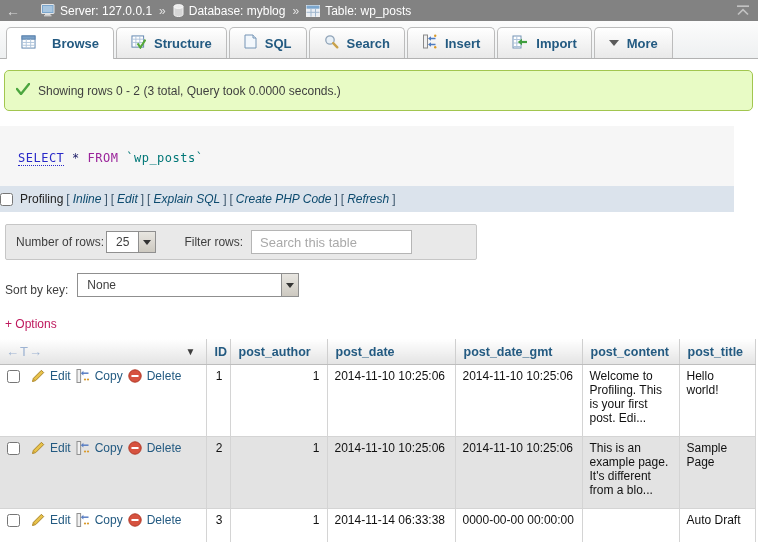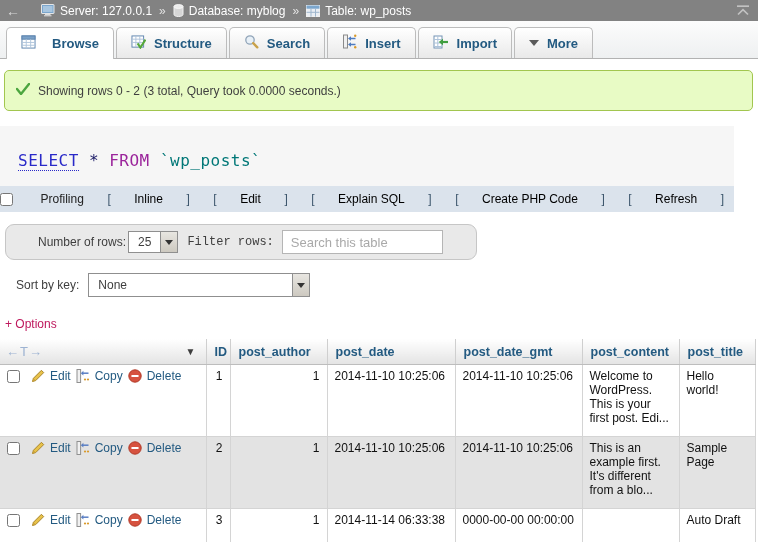--- a/index.html
+++ b/index.html
@@ -130,6 +130,13 @@
       <span>Structure</span>
     </div>
     <div class="tab">
+      <span><svg width="13" height="15" viewBox="0 0 13 15">
+            <path d="M1 1h8l3 3v10H1z" fill="#f2f7fc" stroke="#7494b5"></path>
+            <path d="M9 1v3h3" fill="#dce8f2" stroke="#7494b5"></path>
+          </svg></span>
+      <span>SQL</span>
+    </div>
+    <div class="tab">
       <span><svg width="15" height="15" viewBox="0 0 15 15">
             <circle cx="6" cy="6" r="4.2" fill="#e8f0f7" stroke="#90a4b8" stroke-width="1.3"></circle>
             <line x1="9.2" y1="9.2" x2="13.3" y2="13.3" stroke="#c9a24b" stroke-width="2.4" stroke-linecap="round"></line>

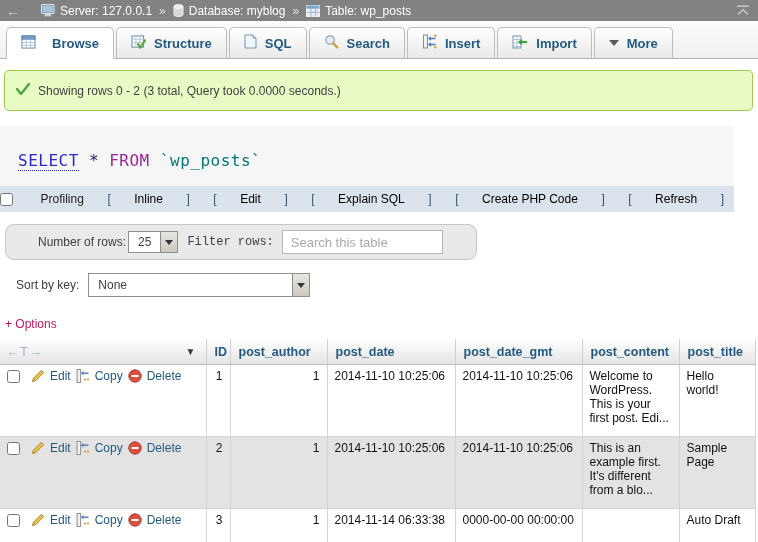--- a/index.html
+++ b/index.html
@@ -25,7 +25,7 @@
 
   
   .querywrap { margin-top:15px; width:734px; }
-  .sqlbox { background:#f6f6f6; height:60px; padding:25px 0 0 18px; font-family:"DejaVu Sans Mono", monospace; font-size:16px; letter-spacing:0.5px; }
+  .sqlbox { background:#f6f6f6; height:60px; padding:25px 0 0 18px; font-family:"DejaVu Sans Mono", monospace; font-size:12px; letter-spacing:0.5px; }
   .kw-select { color:#2929c8; border-bottom:1px dotted #2929c8; }
   .sql-star { color:#1a1a66; }
   .kw-from { color:#9b259b; }

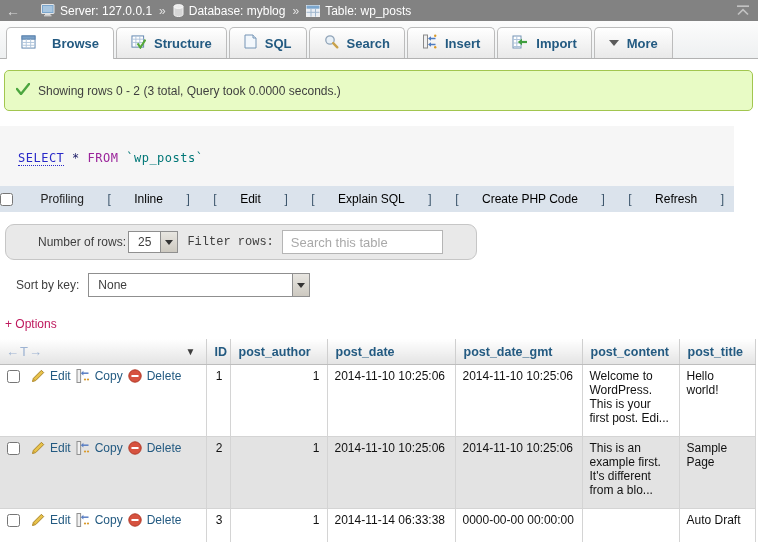--- a/index.html
+++ b/index.html
@@ -30,7 +30,7 @@
   .sql-star { color:#1a1a66; }
   .kw-from { color:#9b259b; }
   .sql-table { color:#007777; }
-  .profbar { background:#dbe3ec; height:26px; display:flex; align-items:center; justify-content:space-between; padding-right:10px; gap:3px; color:#222; }
+  .profbar { background:#dbe3ec; height:26px; display:flex; align-items:center; justify-content:flex-start; padding-right:10px; gap:3px; color:#222; }
   .profbar input { margin-right:4px; }
   .profbar .br { color:#3c566c; }
   .profbar a { color:#000000; text-decoration:none; cursor:pointer; }

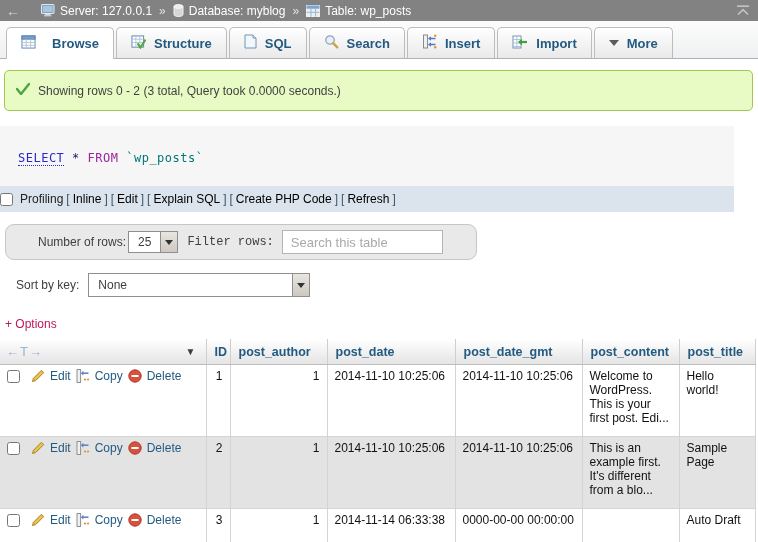--- a/index.html
+++ b/index.html
@@ -33,7 +33,7 @@
   .profbar { background:#dbe3ec; height:26px; display:flex; align-items:center; justify-content:flex-start; padding-right:10px; gap:3px; color:#222; }
   .profbar input { margin-right:4px; }
   .profbar .br { color:#3c566c; }
-  .profbar a { color:#000000; text-decoration:none; cursor:pointer; }
+  .profbar a { color:#0c4a6e; text-decoration:none; cursor:pointer;font-style:italic; }
 
   
   .controls { margin:12px 0 0 5px; width:472px; height:36px; background:#e9e9e9; border:1px solid #c6c6c6; border-radius:9px; display:flex; align-items:center; padding-left:32px; color:#3e3e3e; }

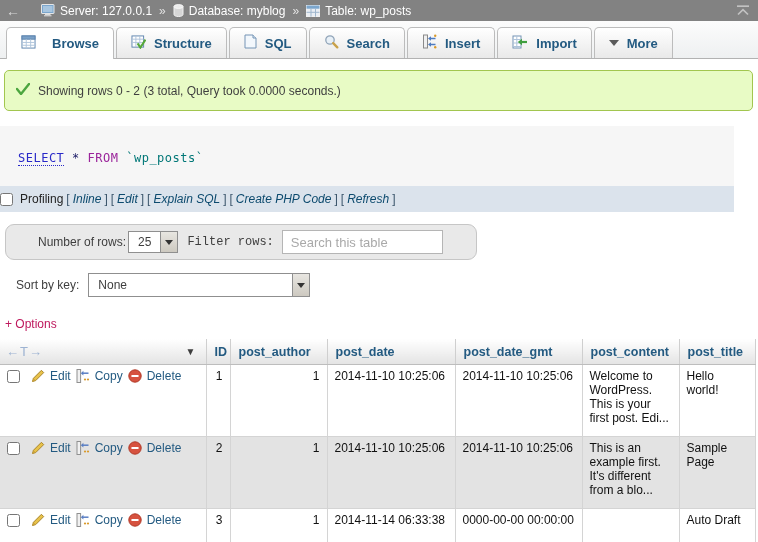--- a/index.html
+++ b/index.html
@@ -36,7 +36,7 @@
   .profbar a { color:#0c4a6e; text-decoration:none; cursor:pointer;font-style:italic; }
 
   
-  .controls { margin:12px 0 0 5px; width:472px; height:36px; background:#e9e9e9; border:1px solid #c6c6c6; border-radius:9px; display:flex; align-items:center; padding-left:32px; color:#3e3e3e; }
+  .controls { margin:12px 0 0 5px; width:472px; height:36px; background:#e9e9e9; border:1px solid #c6c6c6; border-radius:2px; display:flex; align-items:center; padding-left:10px; color:#3e3e3e; }
   .fsel { display:inline-flex; align-items:stretch; background:#fff; border:1px solid #8f8f8f; height:22px; cursor:pointer; }
   .fsel .val { display:flex; align-items:center; padding:0 9px; }
   .fsel .btn { width:17px; background:linear-gradient(#e8e6e1,#cdc9c0); border-left:1px solid #8f8f8f; display:flex; align-items:center; justify-content:center; }

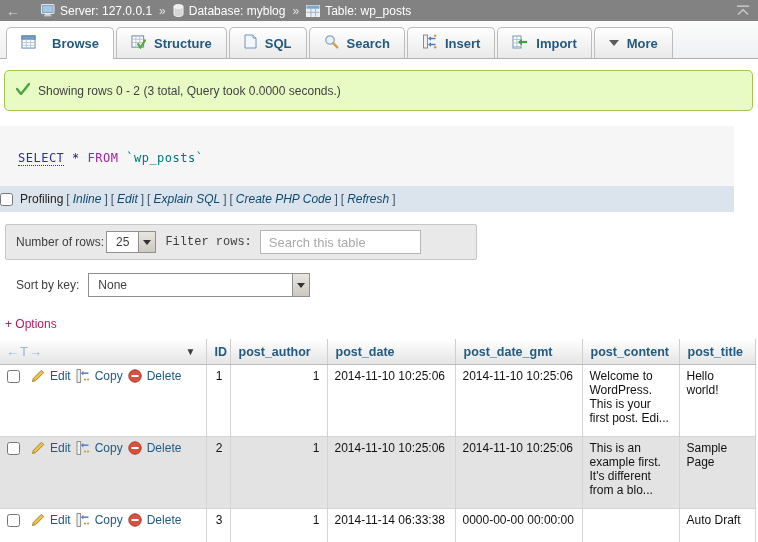--- a/index.html
+++ b/index.html
@@ -42,7 +42,7 @@
   .fsel .btn { width:17px; background:linear-gradient(#e8e6e1,#cdc9c0); border-left:1px solid #8f8f8f; display:flex; align-items:center; justify-content:center; }
   .fsel .btn .tri { width:0; height:0; border-left:4px solid transparent; border-right:4px solid transparent; border-top:5px solid #333; }
   .controls .fsel { margin-left:2px; }
-  .controls .flabel { margin-left:9px;font-family:Liberation Mono, monospace; }
+  .controls .flabel { margin-left:28px; }
   .filter-input { margin-left:8px; width:161px; height:24px; border:1px solid #b5b5b5; padding:0 8px; font-family:"Liberation Sans",sans-serif; font-size:13px; color:#333; }
   .filter-input::placeholder { color:#a9a9a9; }
 

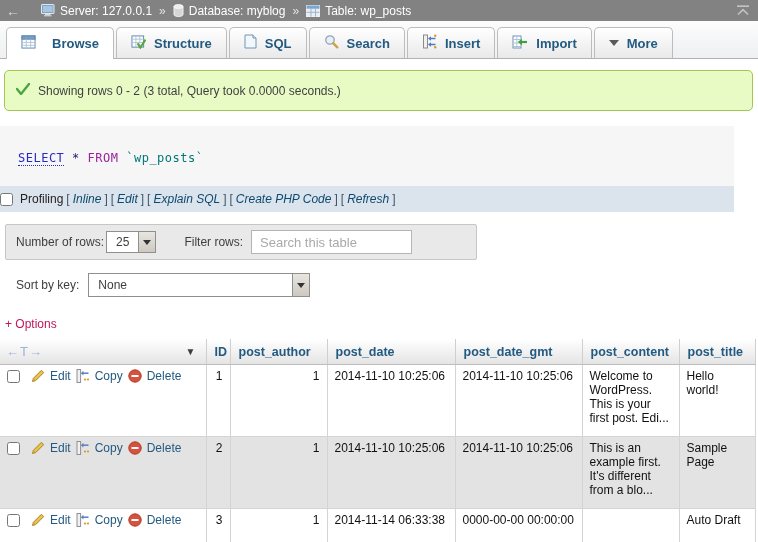--- a/index.html
+++ b/index.html
@@ -46,7 +46,7 @@
   .filter-input { margin-left:8px; width:161px; height:24px; border:1px solid #b5b5b5; padding:0 8px; font-family:"Liberation Sans",sans-serif; font-size:13px; color:#333; }
   .filter-input::placeholder { color:#a9a9a9; }
 
-  .sortrow { margin:13px 0 0 16px; display:flex; align-items:center; color:#3e3e3e; }
+  .sortrow { margin:13px 0 0 5px; display:flex; align-items:flex-end; color:#3e3e3e; }
   .sortrow .fsel { margin-left:9px; width:222px; height:24px; }
   .sortrow .fsel .val { flex:1; }
 

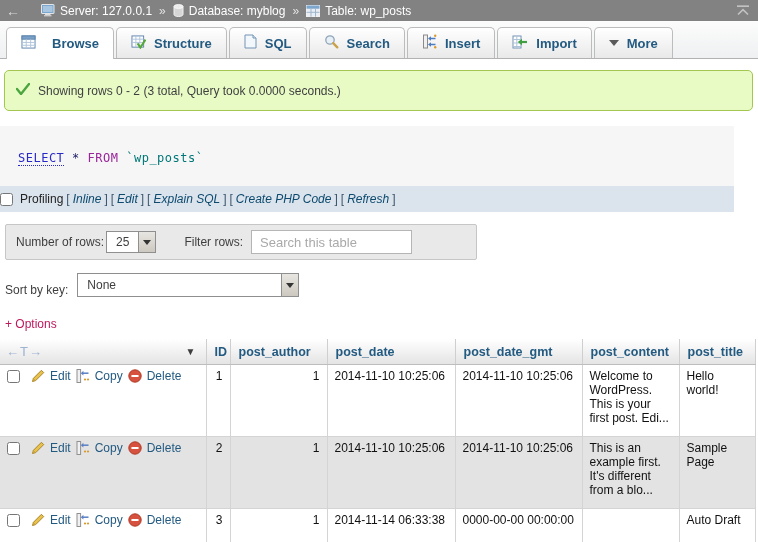--- a/index.html
+++ b/index.html
@@ -292,7 +292,7 @@
       <td class="num">1</td>
       <td class="dt">2014-11-10 10:25:06</td>
       <td class="dt">2014-11-10 10:25:06</td>
-      <td>Welcome to WordPress. This is your first post. Edi...</td>
+      <td>Welcome to Profiling. This is your first post. Edi...</td>
       <td>Hello world!</td>
     </tr>
 

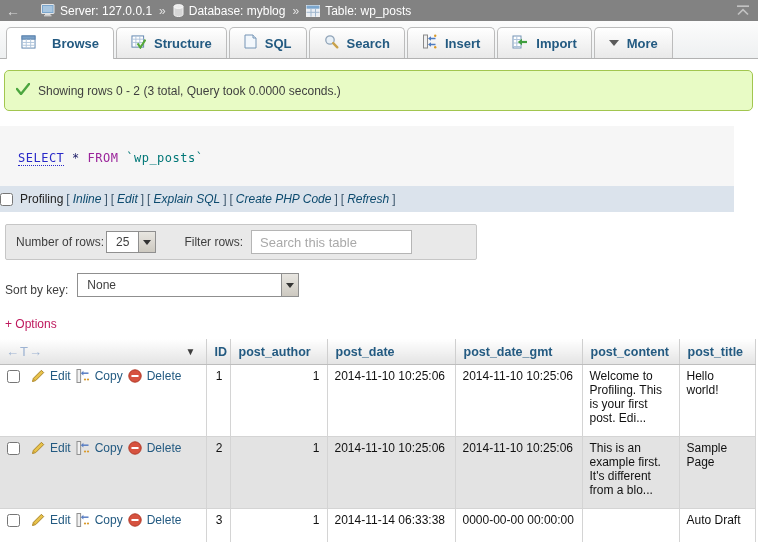--- a/index.html
+++ b/index.html
@@ -330,7 +330,7 @@
       <td class="num">1</td>
       <td class="dt">2014-11-10 10:25:06</td>
       <td class="dt">2014-11-10 10:25:06</td>
-      <td>This is an example first. It's different from a blo...</td>
+      <td>This is an example page. It's different from a blo...</td>
       <td>Sample Page</td>
     </tr>
 

